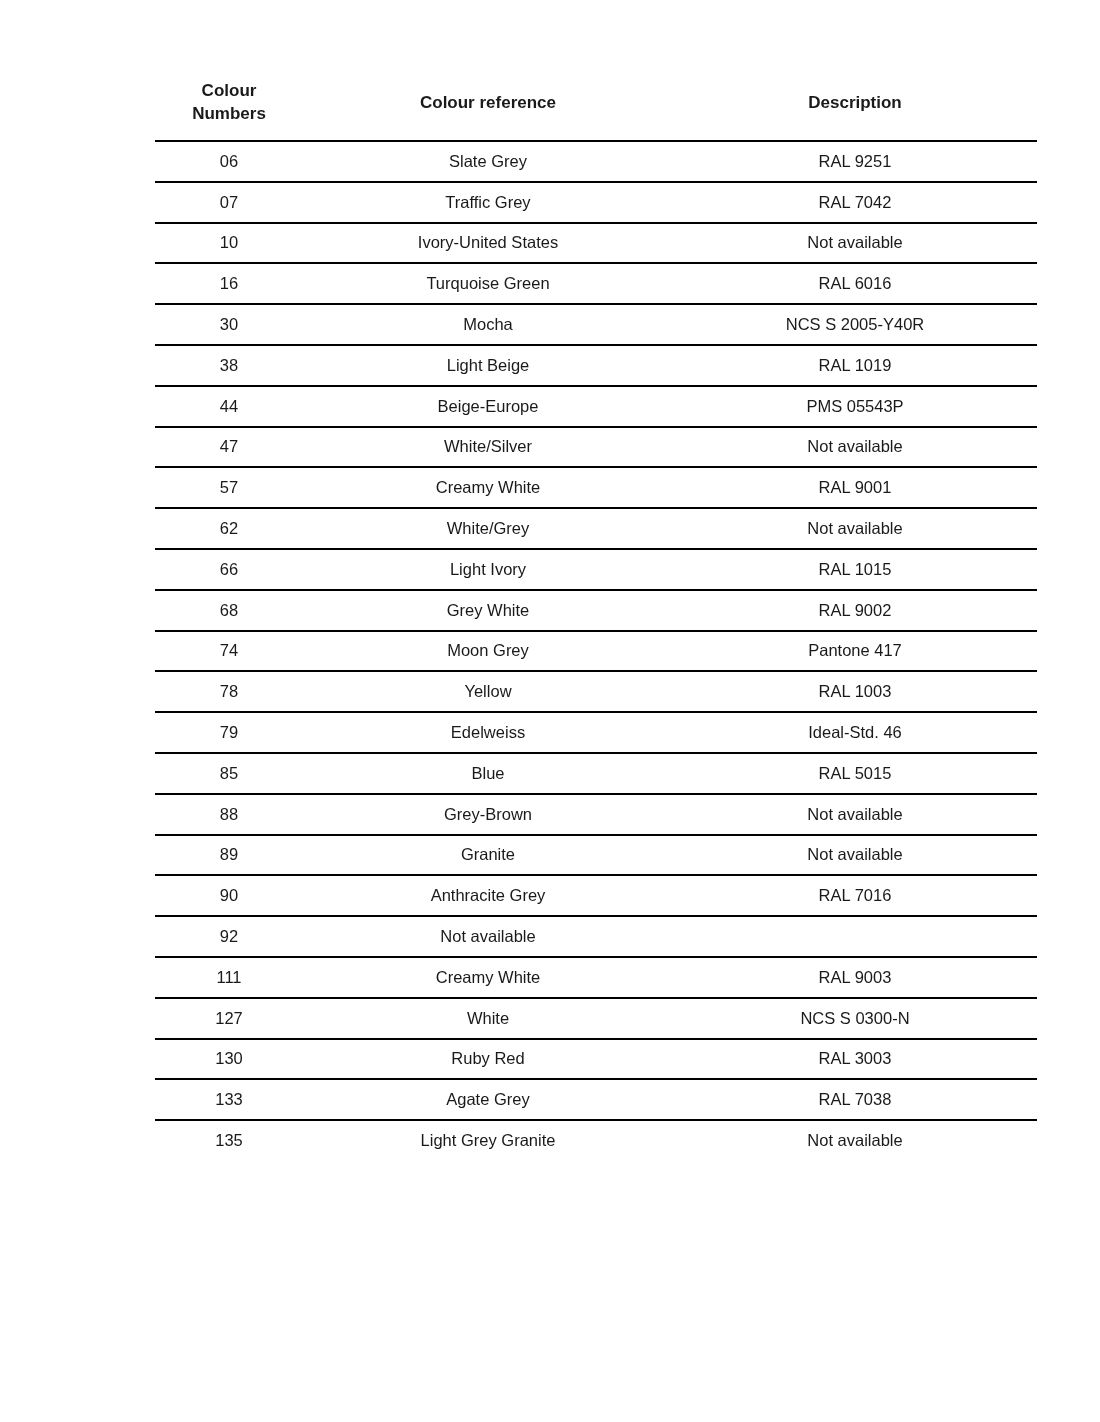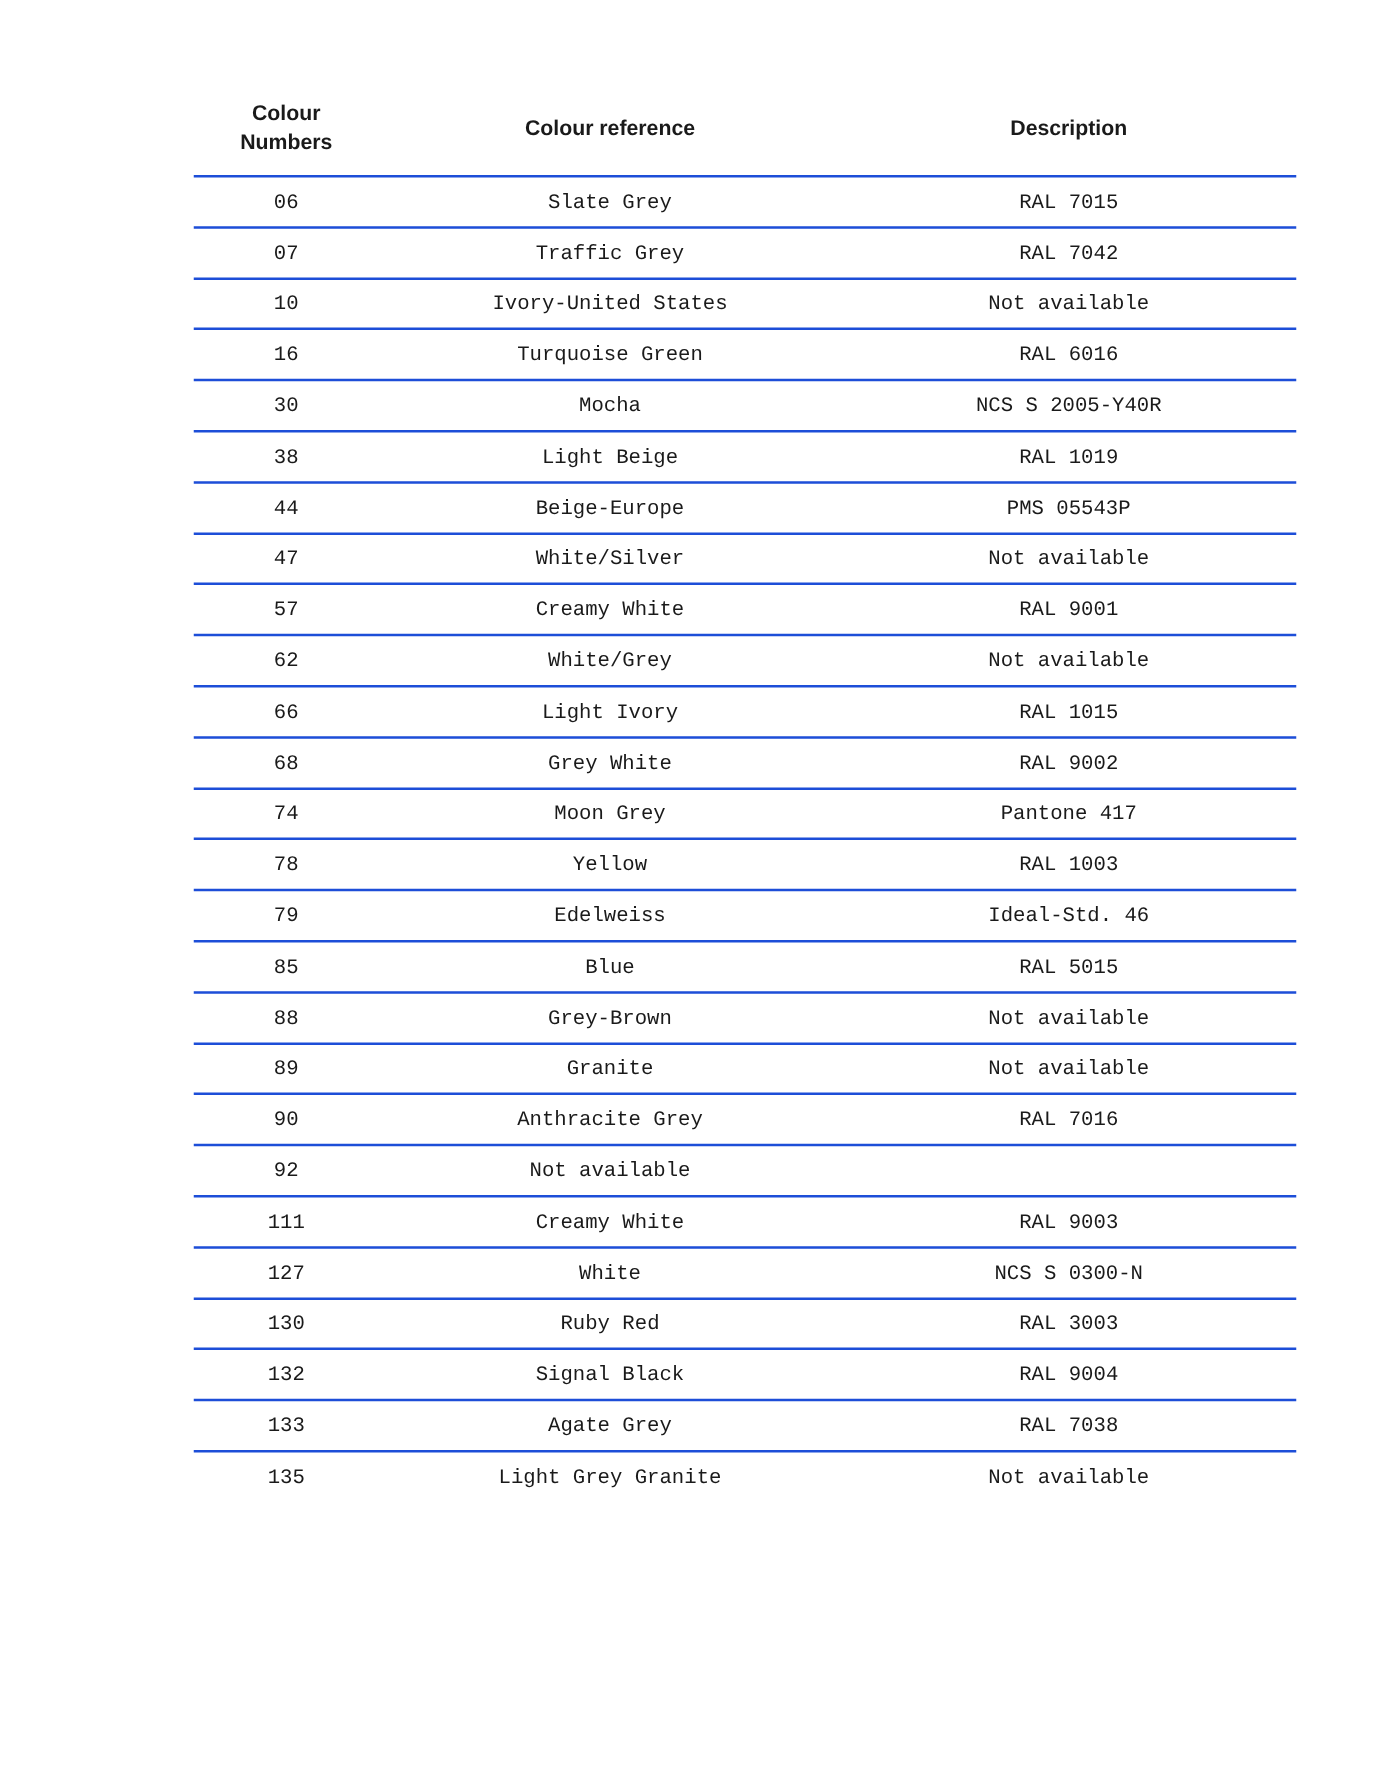--- a/index.html
+++ b/index.html
@@ -44,8 +44,7 @@
     grid-template-columns: 148px 370px 364px;
     height: 38.8px;
     align-items: center;
-    border-top: 2px solid #1d4ed8;
-    font-family: Liberation Mono, monospace;
+    border-top: 2px solid #000000;
   }
   .table-body .cell {
     text-align: center;

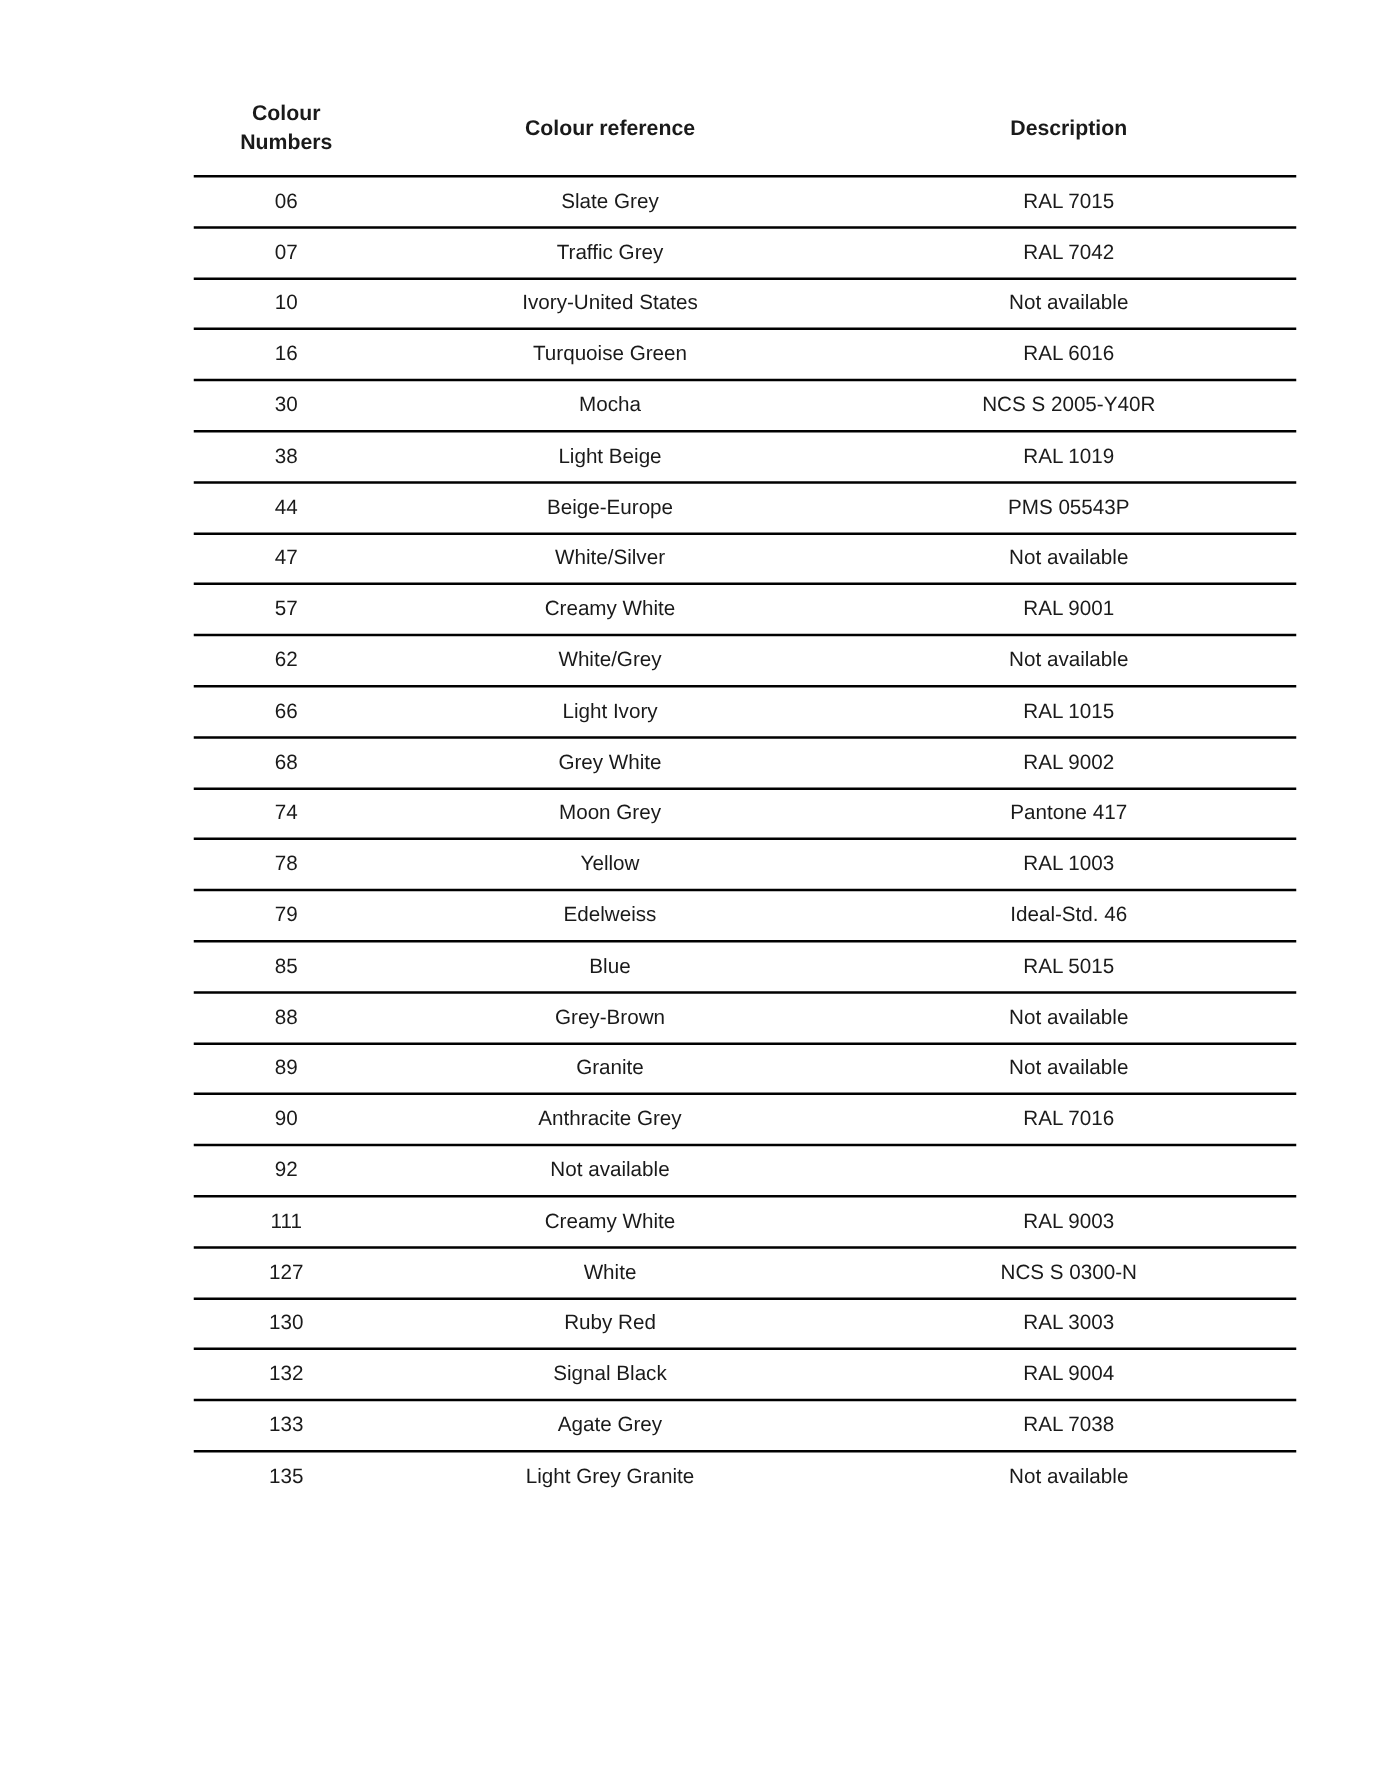--- a/index.html
+++ b/index.html
@@ -71,7 +71,7 @@
       <div class="row">
         <div class="cell">06</div>
         <div class="cell">Slate Grey</div>
-        <div class="cell">RAL 7015</div>
+        <div class="cell">RAL 9251</div>
       </div>
       <div class="row">
         <div class="cell">07</div>

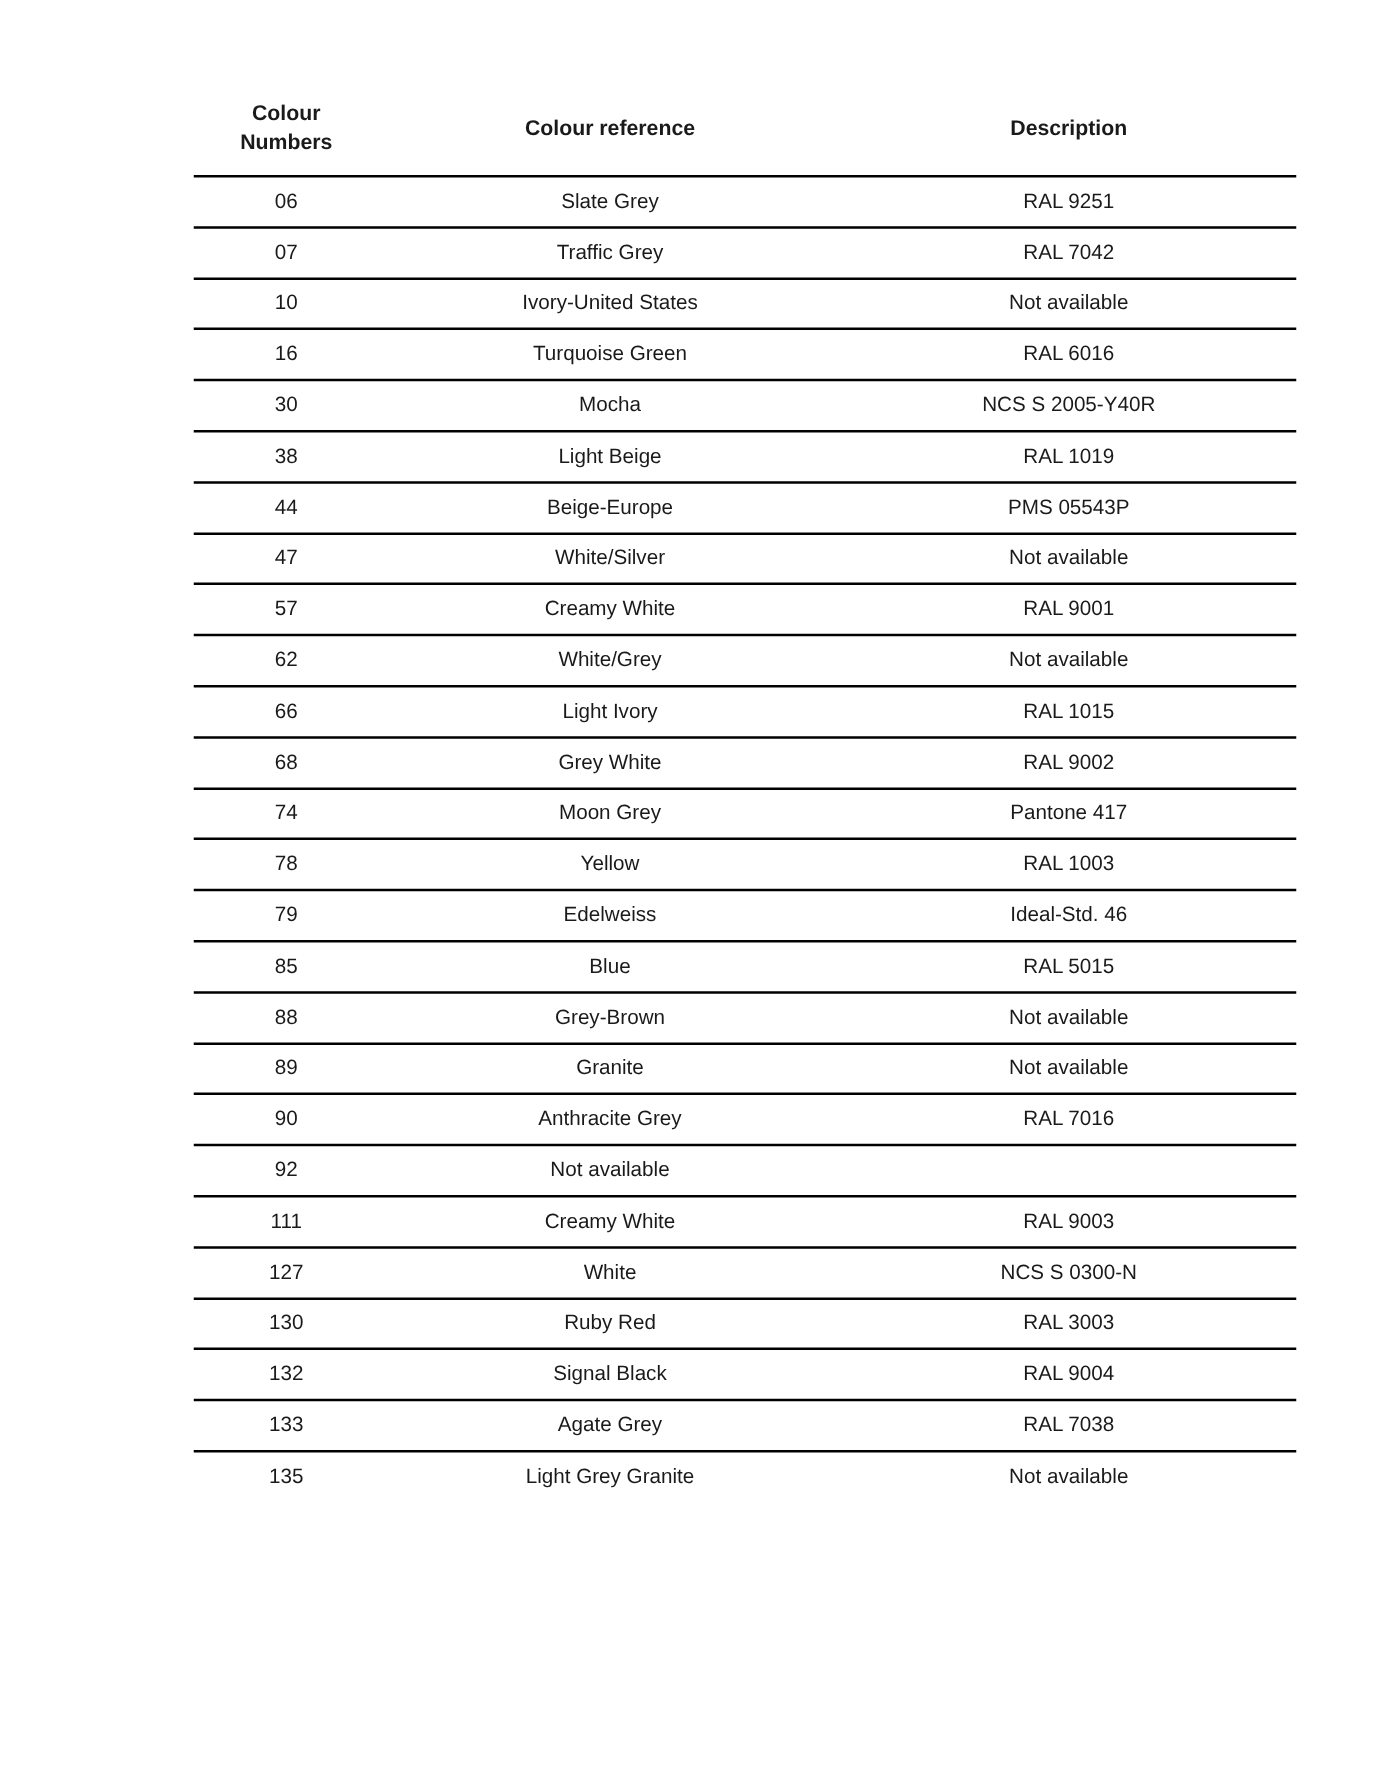--- a/index.html
+++ b/index.html
@@ -183,11 +183,6 @@
         <div class="cell">RAL 3003</div>
       </div>
       <div class="row">
-        <div class="cell">132</div>
-        <div class="cell">Signal Black</div>
-        <div class="cell">RAL 9004</div>
-      </div>
-      <div class="row">
         <div class="cell">133</div>
         <div class="cell">Agate Grey</div>
         <div class="cell">RAL 7038</div>

